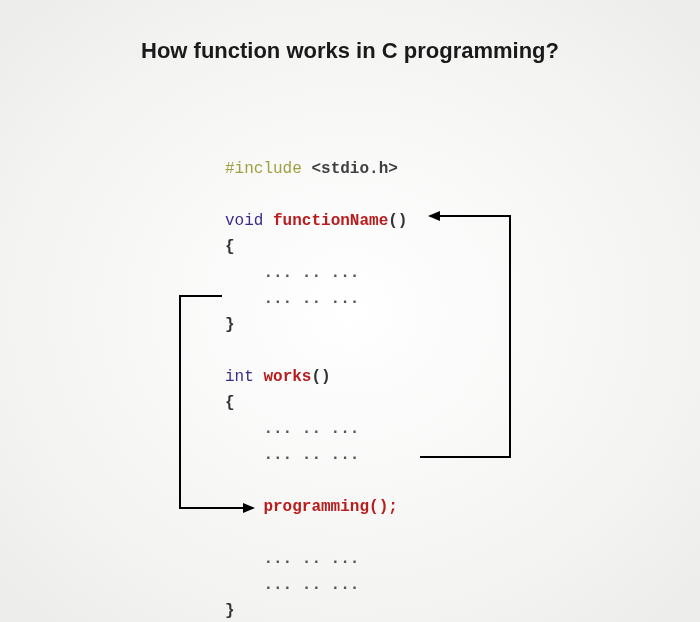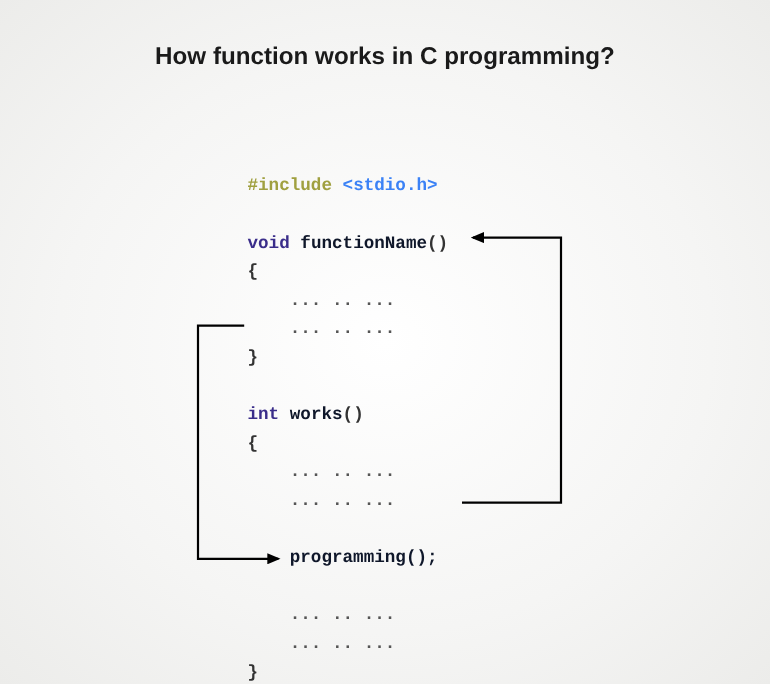--- a/index.html
+++ b/index.html
@@ -32,7 +32,7 @@
     color: #333;
     white-space: pre;
   }
-  .tok-preproc  { color: #a0a040; font-weight: bold; }
+  .tok-preproc  { color: #a0a040; font-weight: normal; }
   .tok-include  { color: #3b82f6; font-weight: bold; }
   .tok-keyword  { color: #3a2d8a; font-weight: bold; }
   .tok-ident    { color: #0f172a; font-weight: bold; }

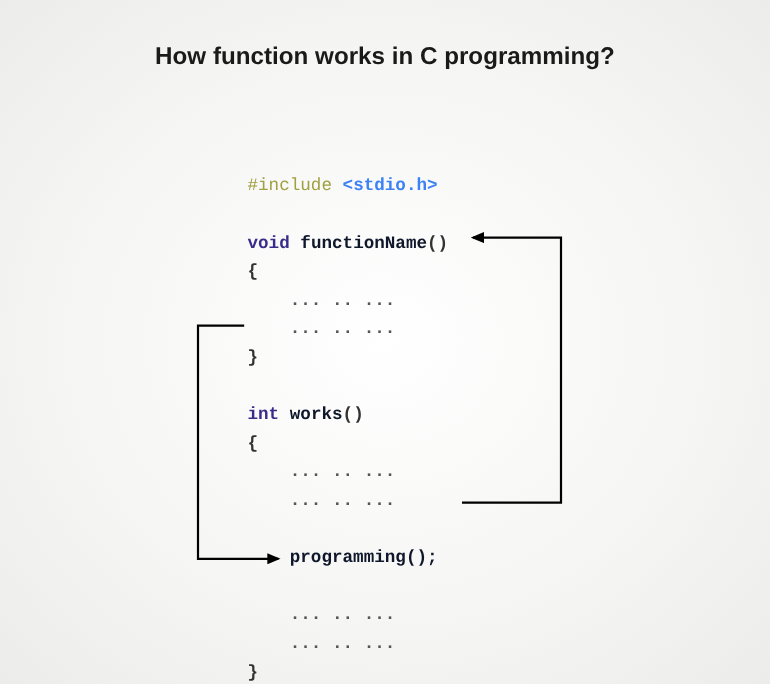--- a/index.html
+++ b/index.html
@@ -33,7 +33,7 @@
     white-space: pre;
   }
   .tok-preproc  { color: #a0a040; font-weight: normal; }
-  .tok-include  { color: #3b82f6; font-weight: bold; }
+  .tok-include  { color: #404040; font-weight: bold; }
   .tok-keyword  { color: #3a2d8a; font-weight: bold; }
   .tok-ident    { color: #0f172a; font-weight: bold; }
   .tok-punct    { color: #333; font-weight: bold; }

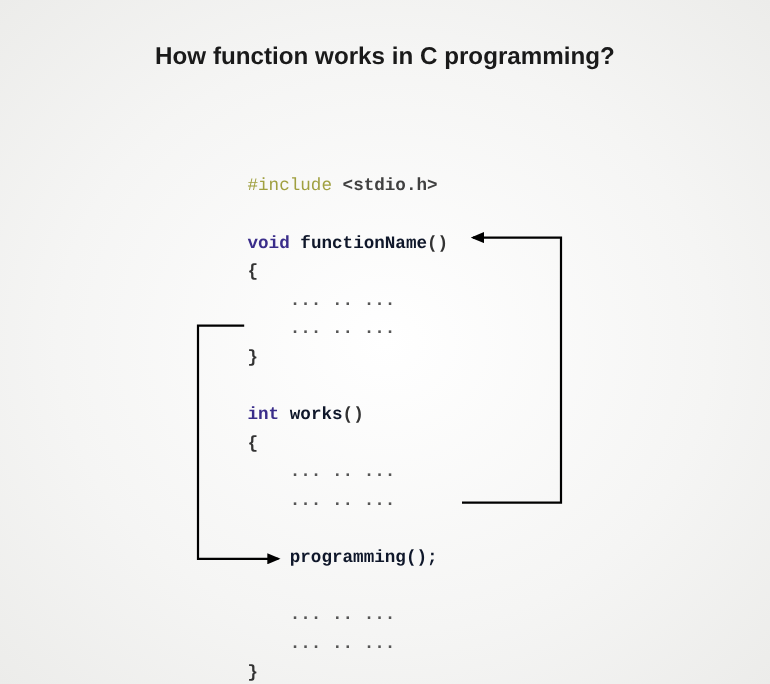--- a/index.html
+++ b/index.html
@@ -34,7 +34,7 @@
   }
   .tok-preproc  { color: #a0a040; font-weight: normal; }
   .tok-include  { color: #404040; font-weight: bold; }
-  .tok-keyword  { color: #3a2d8a; font-weight: bold; }
+  .tok-keyword  { color: #3a2d8a; font-weight: normal; }
   .tok-ident    { color: #0f172a; font-weight: bold; }
   .tok-punct    { color: #333; font-weight: bold; }
   .tok-body     { color: #555; font-weight: bold; }

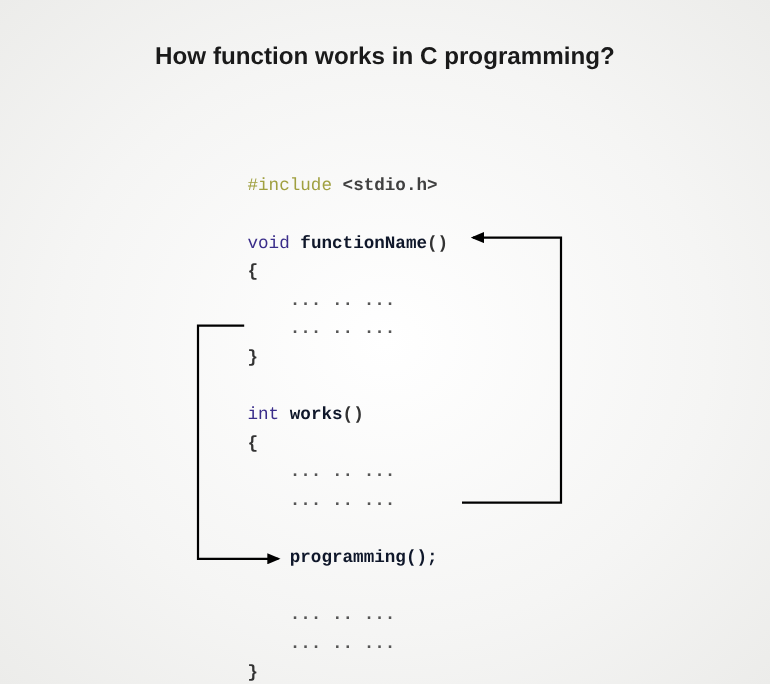--- a/index.html
+++ b/index.html
@@ -35,7 +35,7 @@
   .tok-preproc  { color: #a0a040; font-weight: normal; }
   .tok-include  { color: #404040; font-weight: bold; }
   .tok-keyword  { color: #3a2d8a; font-weight: normal; }
-  .tok-ident    { color: #0f172a; font-weight: bold; }
+  .tok-ident    { color: #b91c1c; font-weight: bold; }
   .tok-punct    { color: #333; font-weight: bold; }
   .tok-body     { color: #555; font-weight: bold; }
   svg.arrows {

